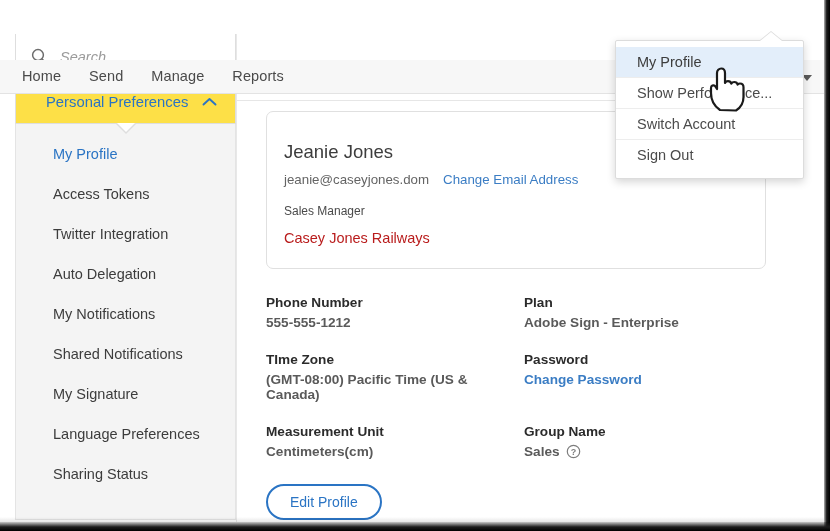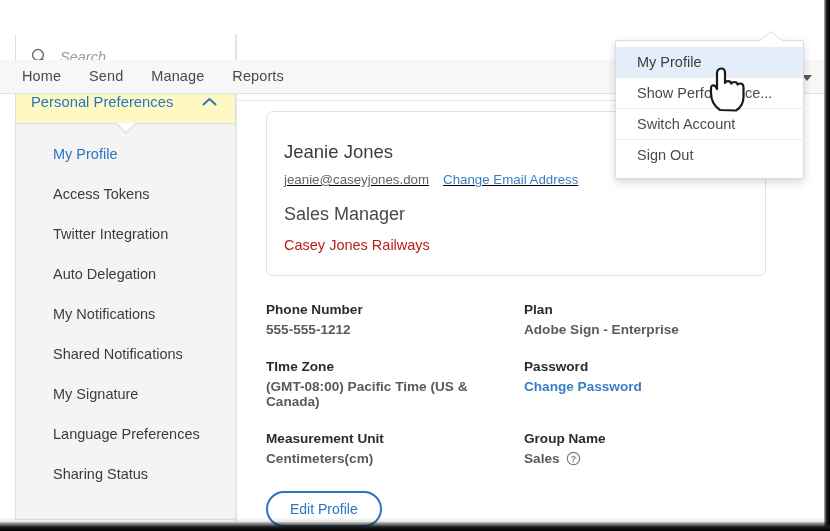--- a/index.html
+++ b/index.html
@@ -178,7 +178,7 @@
   }
   .sidebar-section {
     height: 44px;
-    background: #fef9c3;
+    background: #fde047;
     border-left: 1px solid #dedede;
     border-right: 1px solid #dedede;
     border-bottom: 1px solid #dedede;
@@ -186,7 +186,7 @@
     display: flex;
     align-items: center;
     justify-content: space-between;
-    padding: 0 18px 0 15px;
+    padding: 0 18px 0 30px;
     cursor: pointer;
     position: relative;
   }

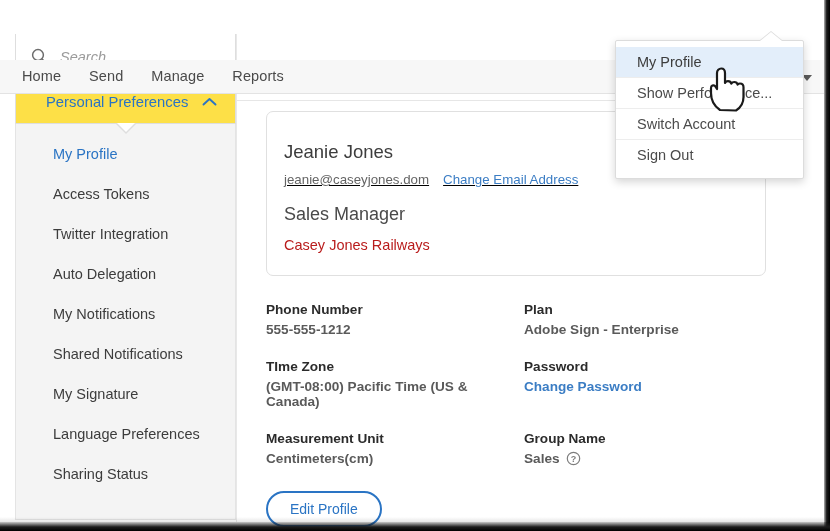--- a/index.html
+++ b/index.html
@@ -291,7 +291,6 @@
     align-items: baseline;
     gap: 14px;
     margin-bottom: 17px;
-    text-decoration: underline;
   }
   .profile-email {
     font-size: 13.3px;

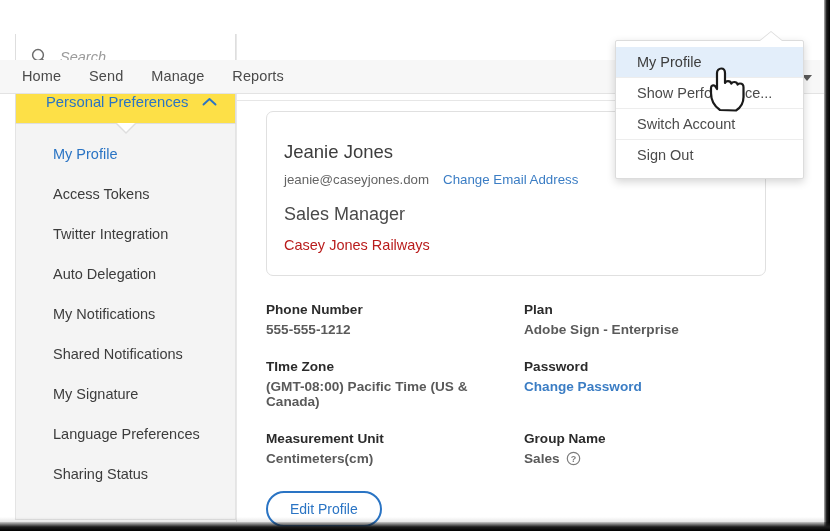--- a/index.html
+++ b/index.html
@@ -302,7 +302,7 @@
     cursor: pointer;
   }
   .profile-role {
-    font-size: 18px;
+    font-size: 12px;
     color: #4a4a4a;
     margin-bottom: 12px;
   }

